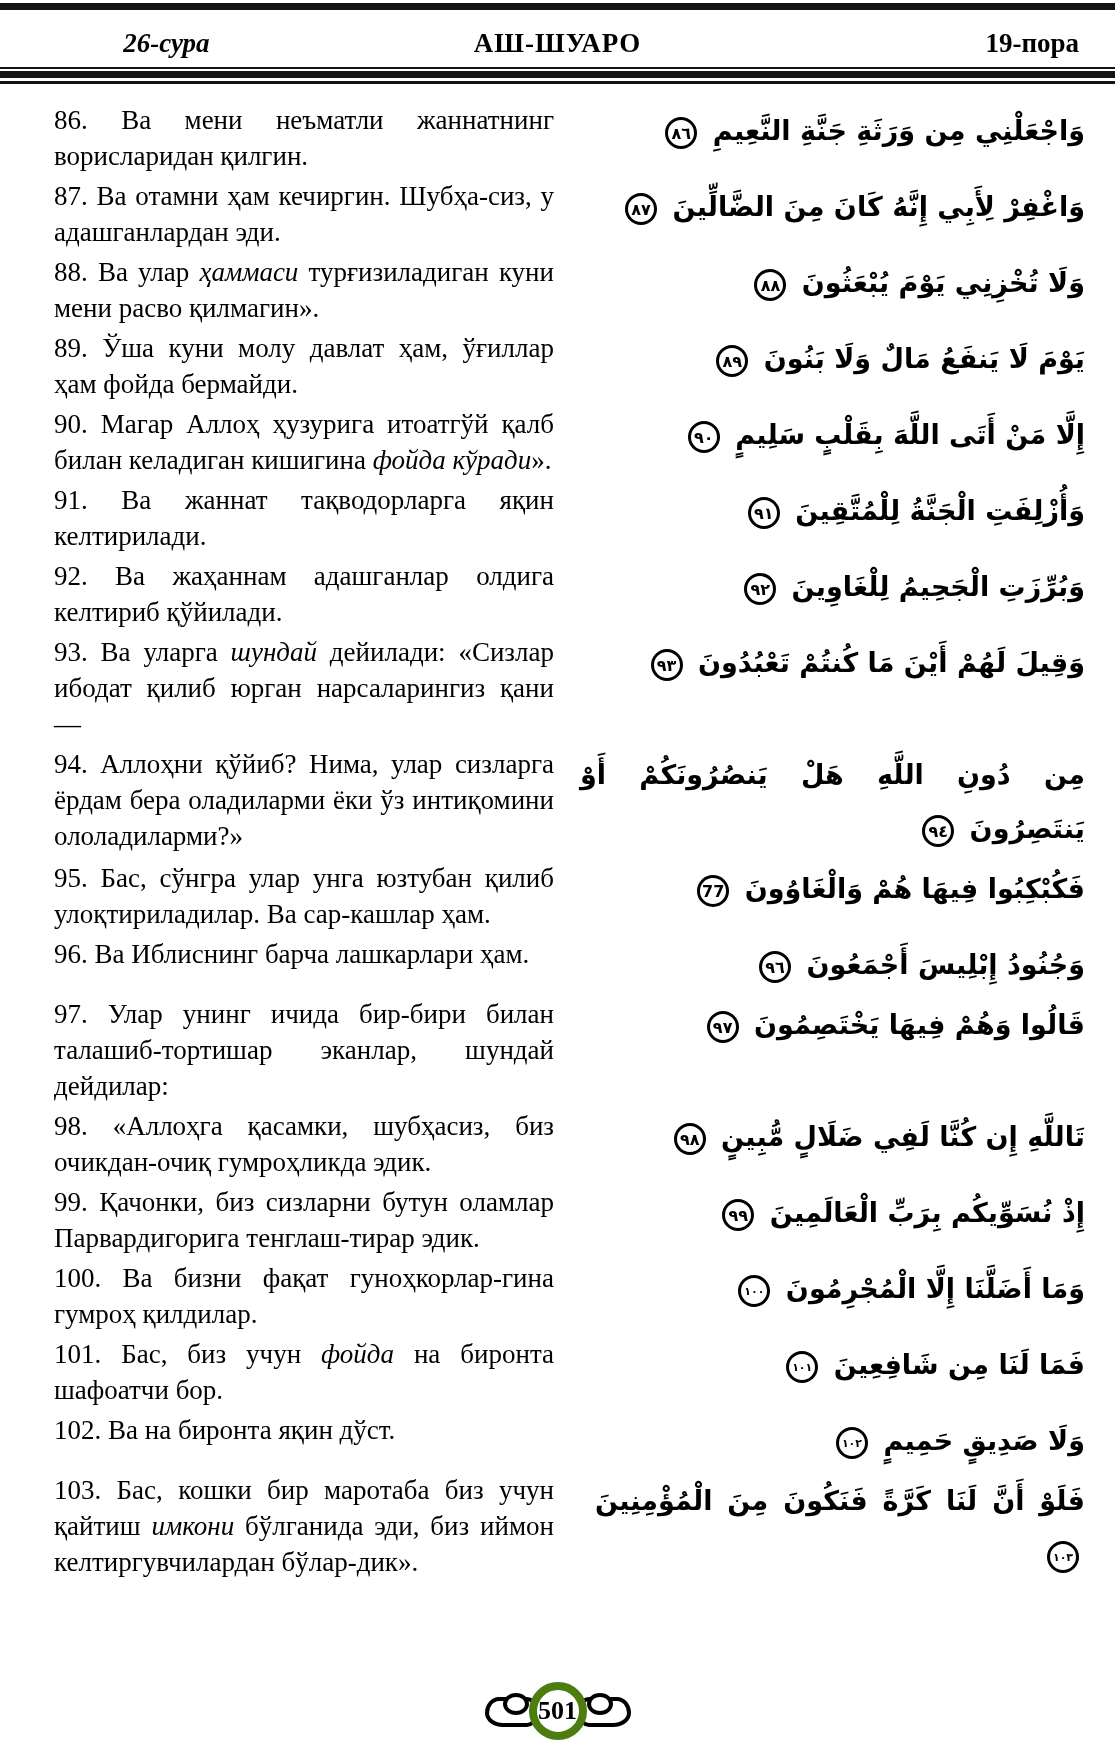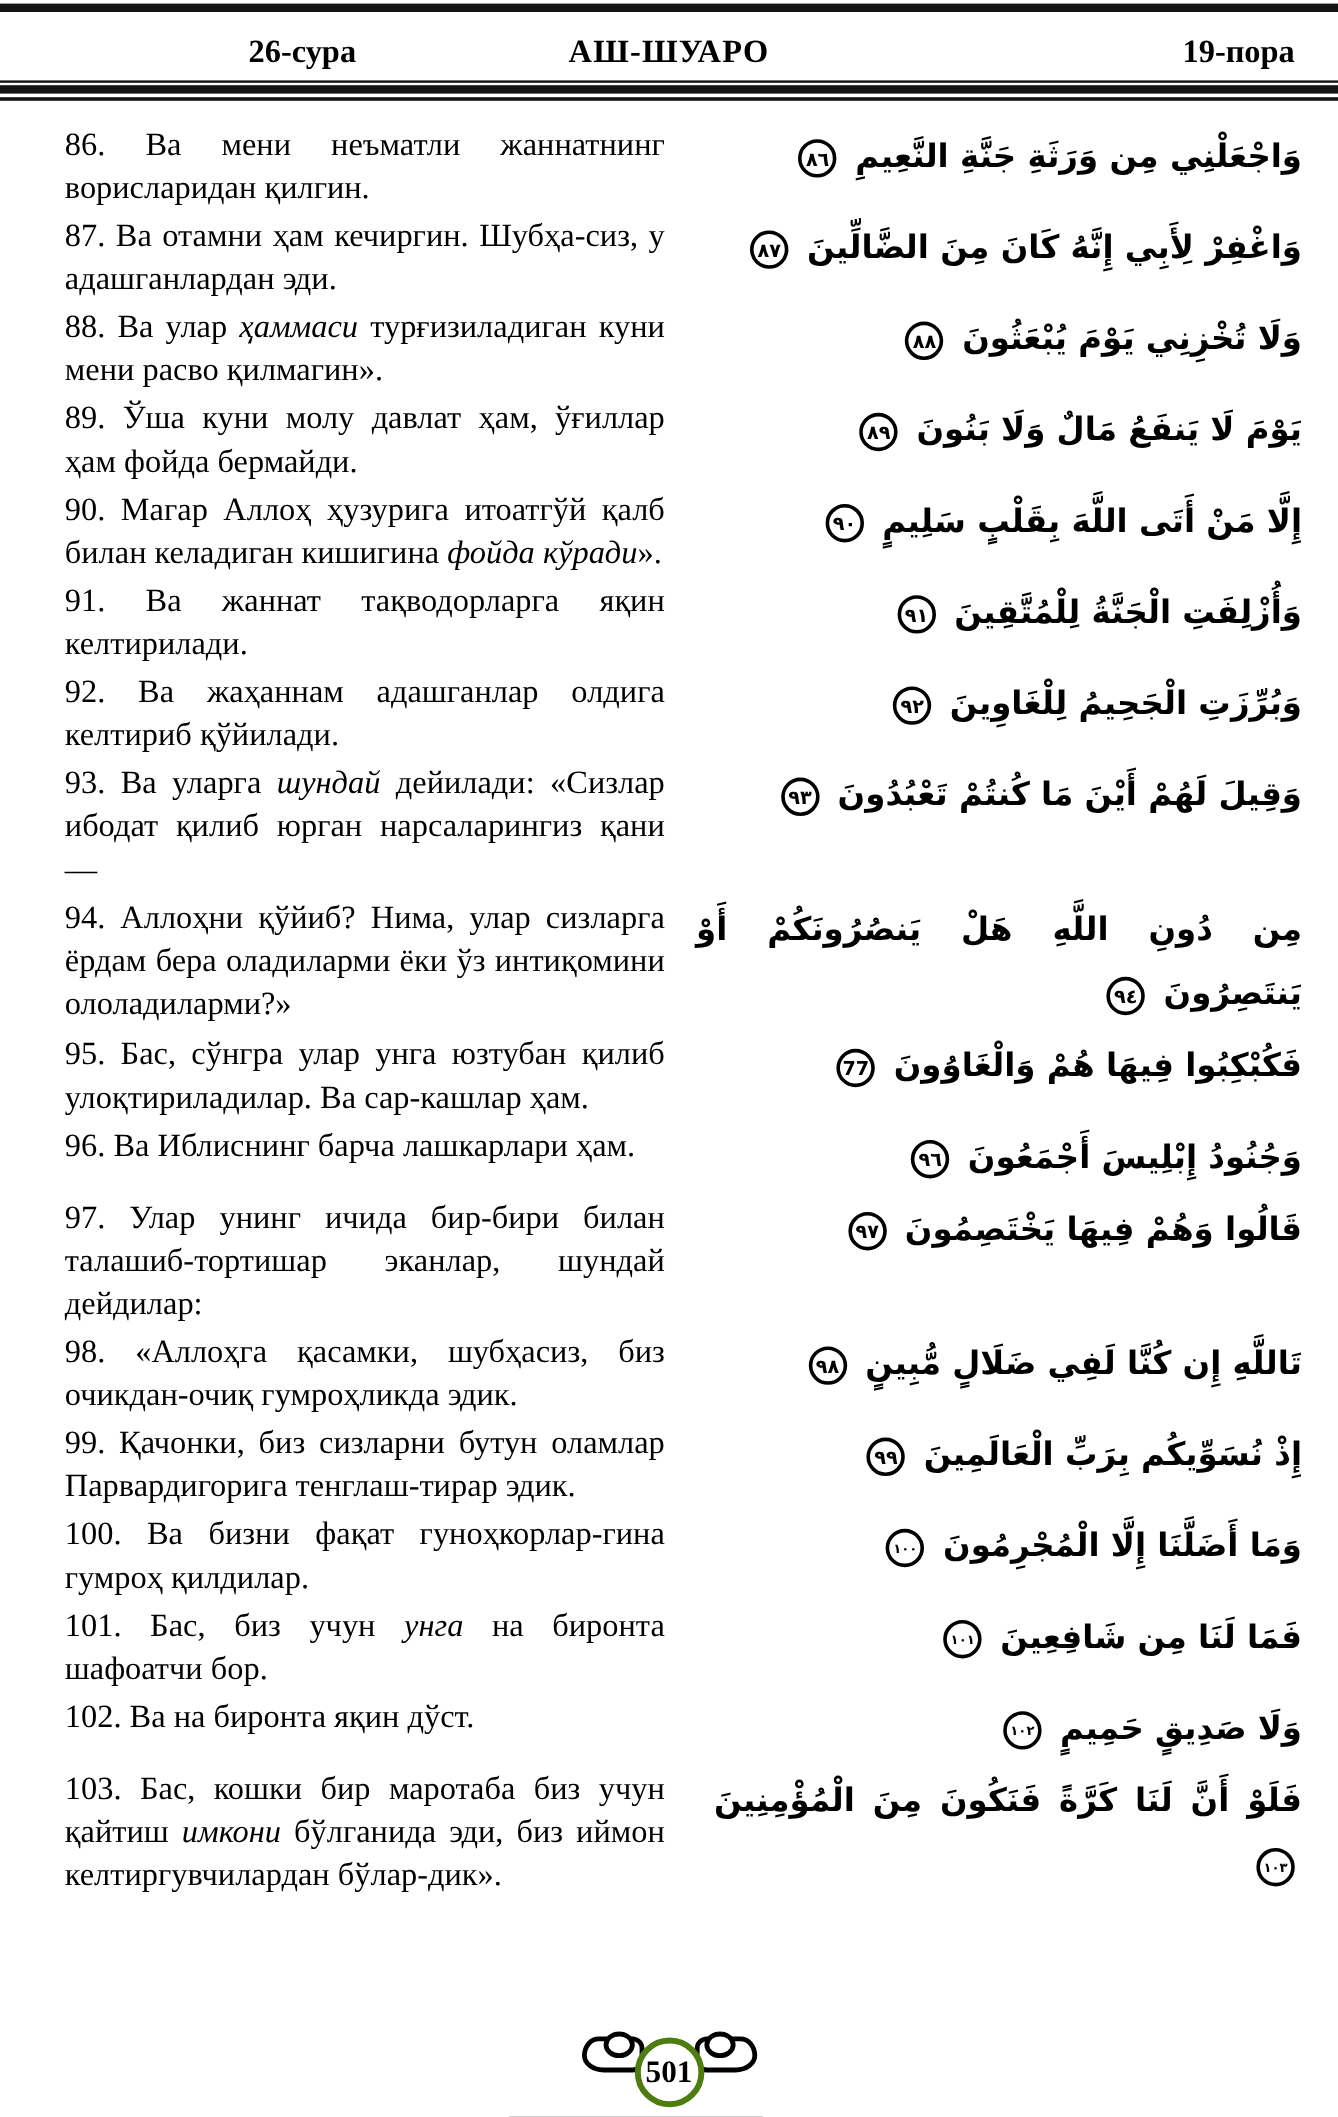--- a/index.html
+++ b/index.html
@@ -20,7 +20,7 @@
     padding:30px 36px 4px 36px;
     font-weight:bold; font-size:27px; line-height:1;
   }
-  .pg-head .h-left  { flex:1; text-align:right;  }
+  .pg-head .h-left  { flex:1; text-align:center;font-style:italic;  }
   .pg-head .h-mid   { flex:2; text-align:center; letter-spacing:1px; }
   .pg-head .h-right { flex:1; text-align:right; }
 

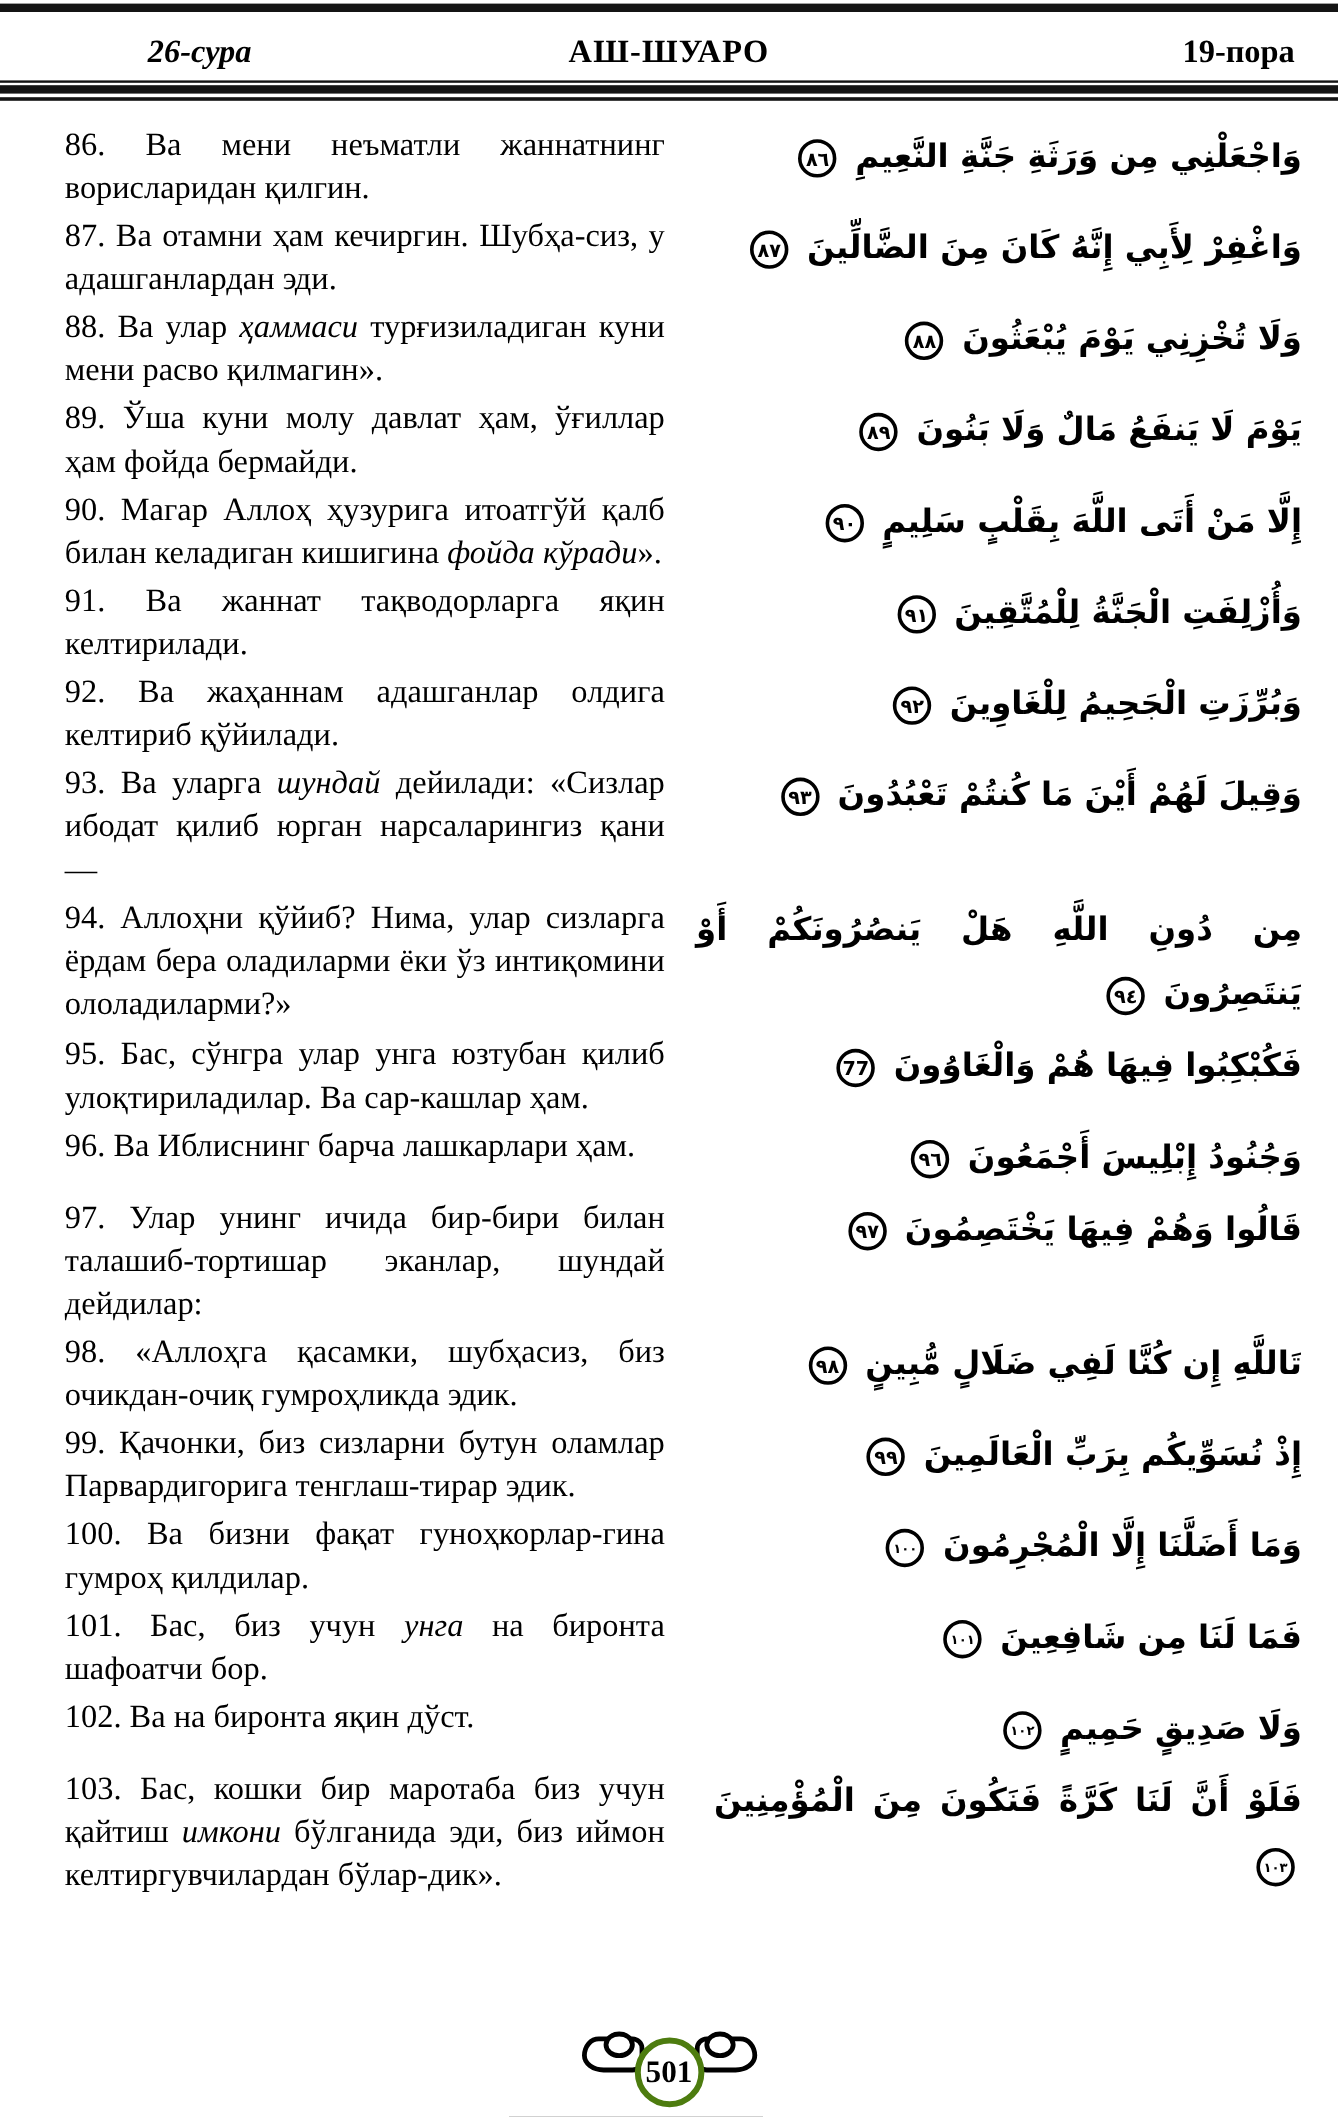--- a/index.html
+++ b/index.html
@@ -177,7 +177,7 @@
         <div class="ar">وَمَا أَضَلَّنَا إِلَّا الْمُجْرِمُونَ&nbsp;<span class="aya wide">١٠٠</span></div>
       </div>
       <div class="row">
-        <p class="uz"><span class="num">101. </span><span>Бас, биз учун </span><span class="it">унга</span><span> на биронта шафоатчи бор.</span></p>
+        <p class="uz"><span class="num">101. </span><span>Бас, биз учун </span><span class="it">фойда</span><span> на биронта шафоатчи бор.</span></p>
         <div class="ar">فَمَا لَنَا مِن شَافِعِينَ&nbsp;<span class="aya wide">١٠١</span></div>
       </div>
       <div class="row">

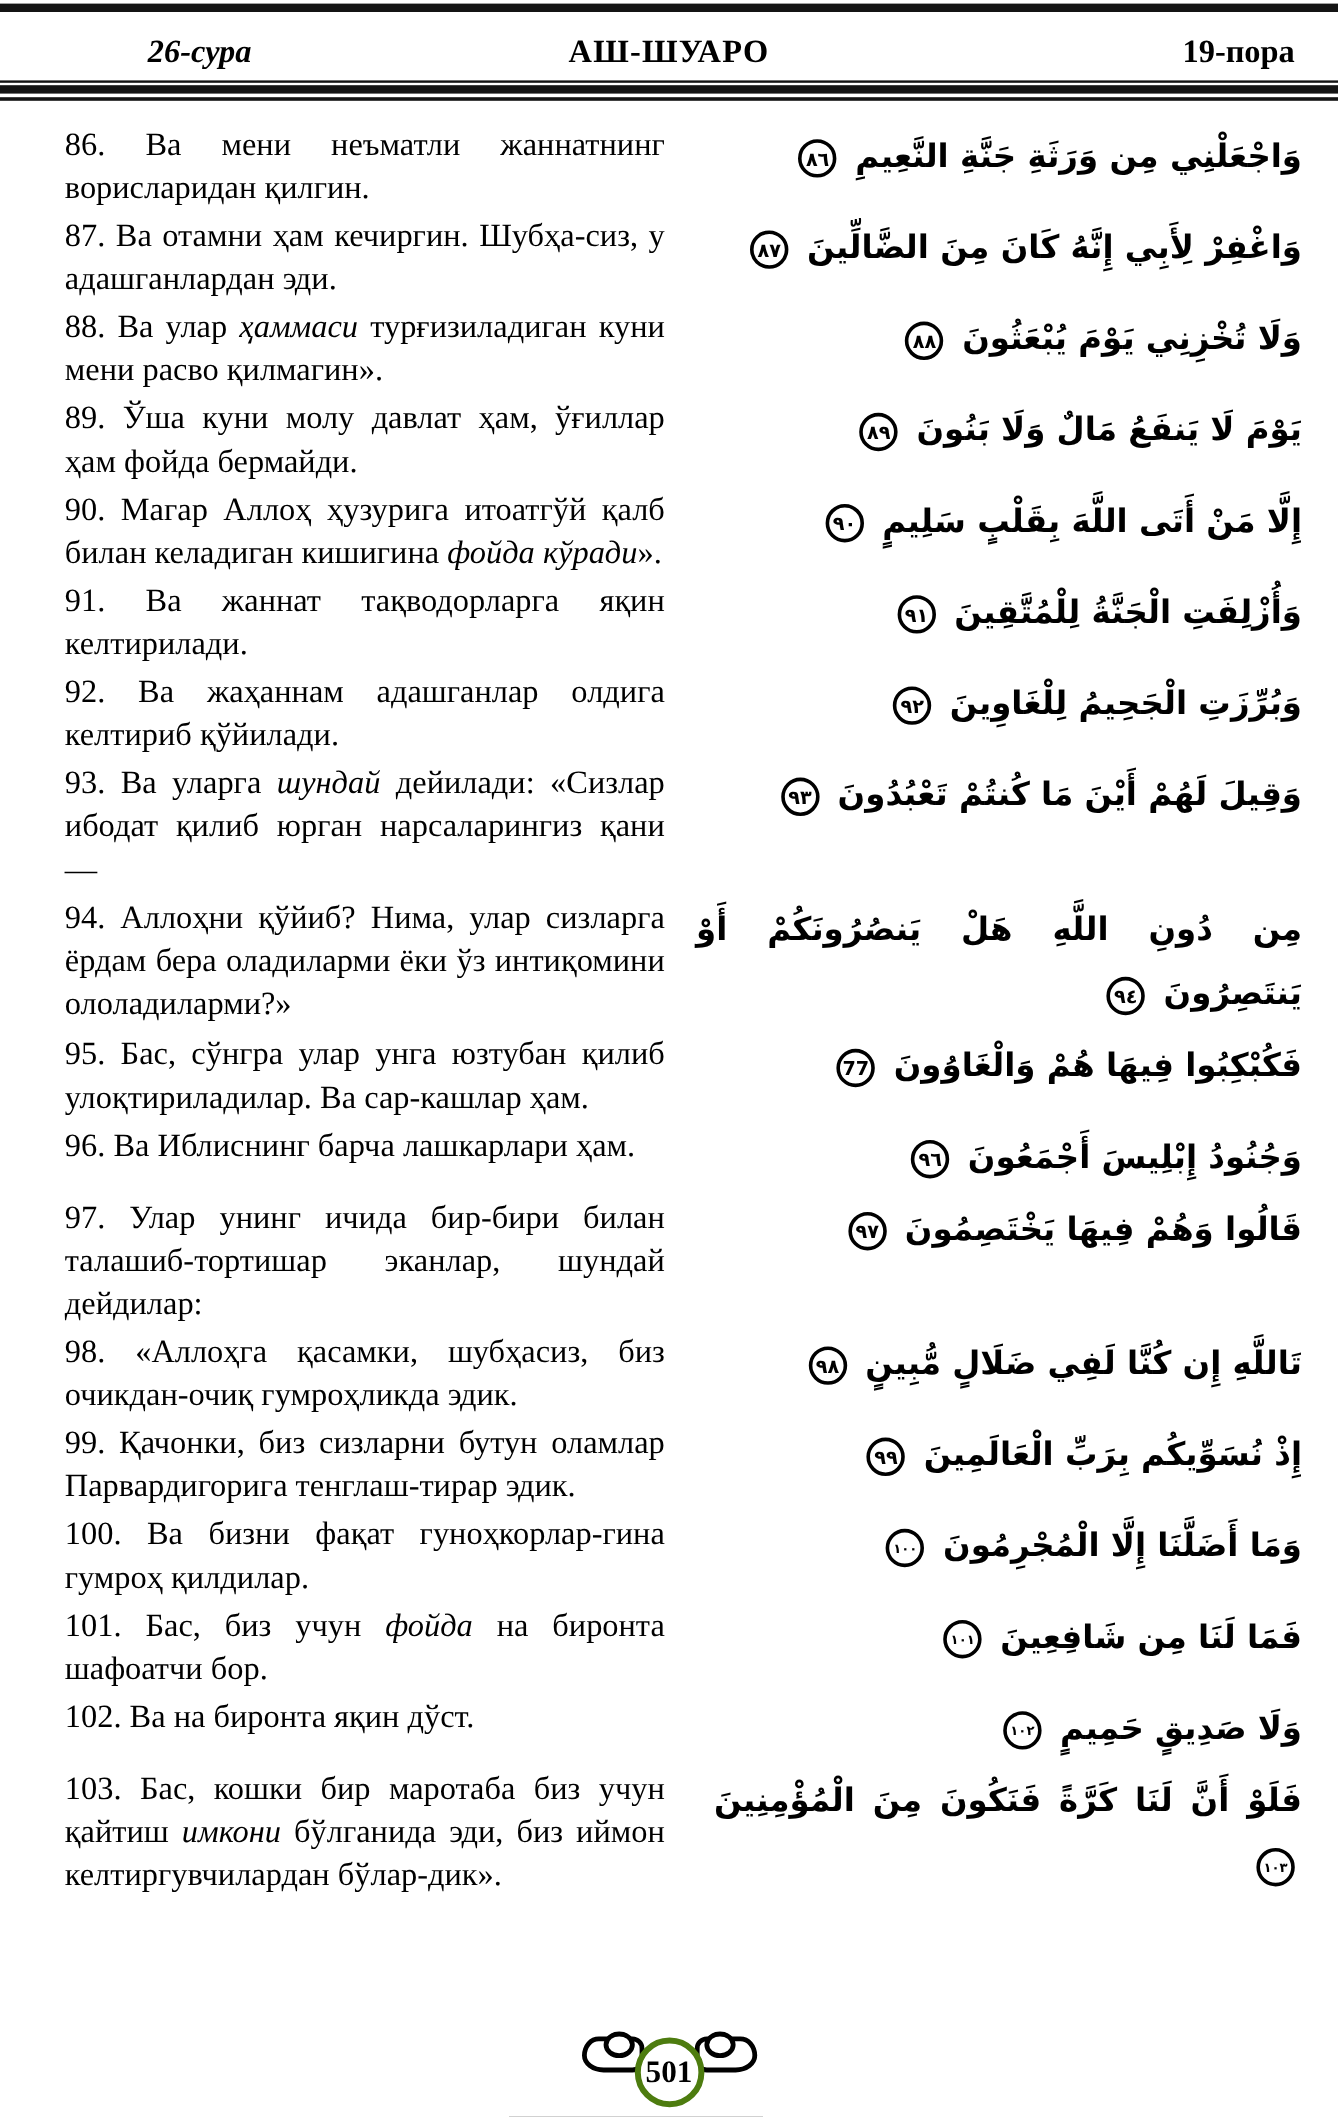--- a/index.html
+++ b/index.html
@@ -89,9 +89,9 @@
   .badge-wing.w-left::before  { right:4px; }
   .badge-wing.w-right::before { left:4px; }
   .badge-circle {
-    position:absolute; left:50%; top:16px; transform:translateX(-50%);
+    position:absolute; left:50%; top:0; transform:translateX(-50%);
     width:58px; height:58px; box-sizing:border-box;
-    background:#fff; border:5px solid #4d7c0f; border-radius:50%;
+    background:#fff; border:8px solid #4d7c0f; border-radius:50%;
     display:flex; align-items:center; justify-content:center;
     font-weight:bold; font-size:26px; z-index:2;
     font-family:"Liberation Serif", serif;

